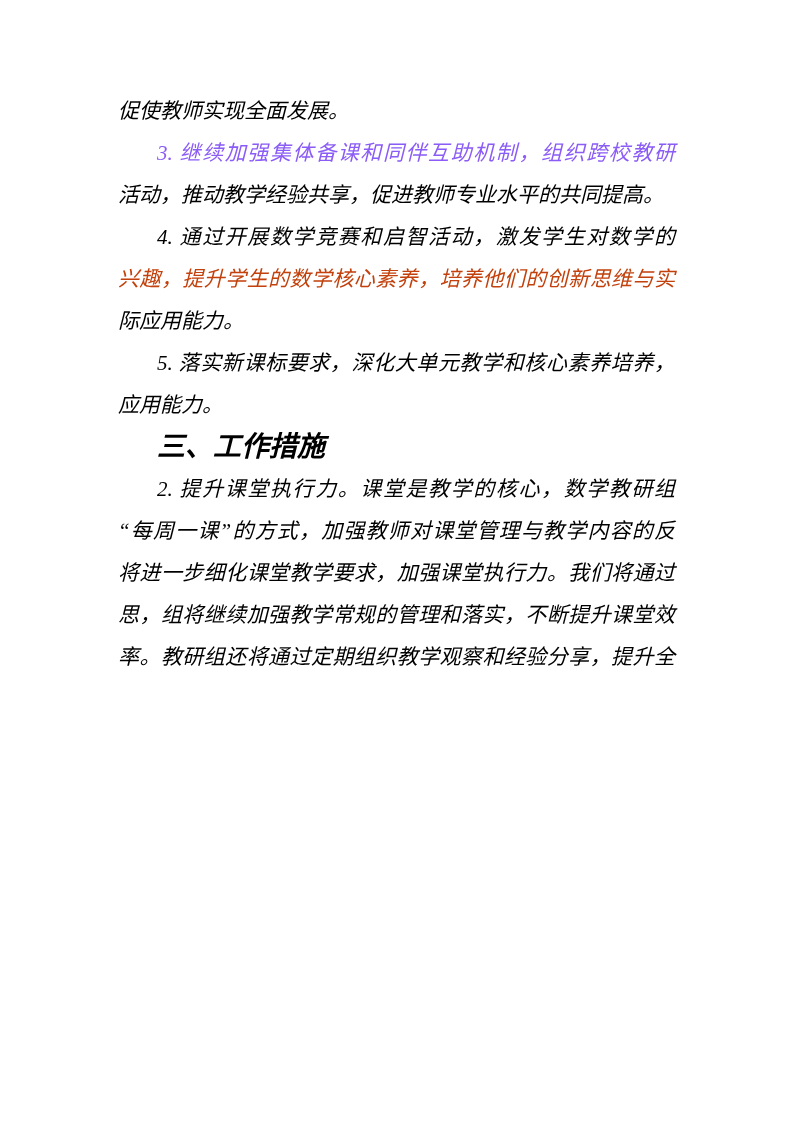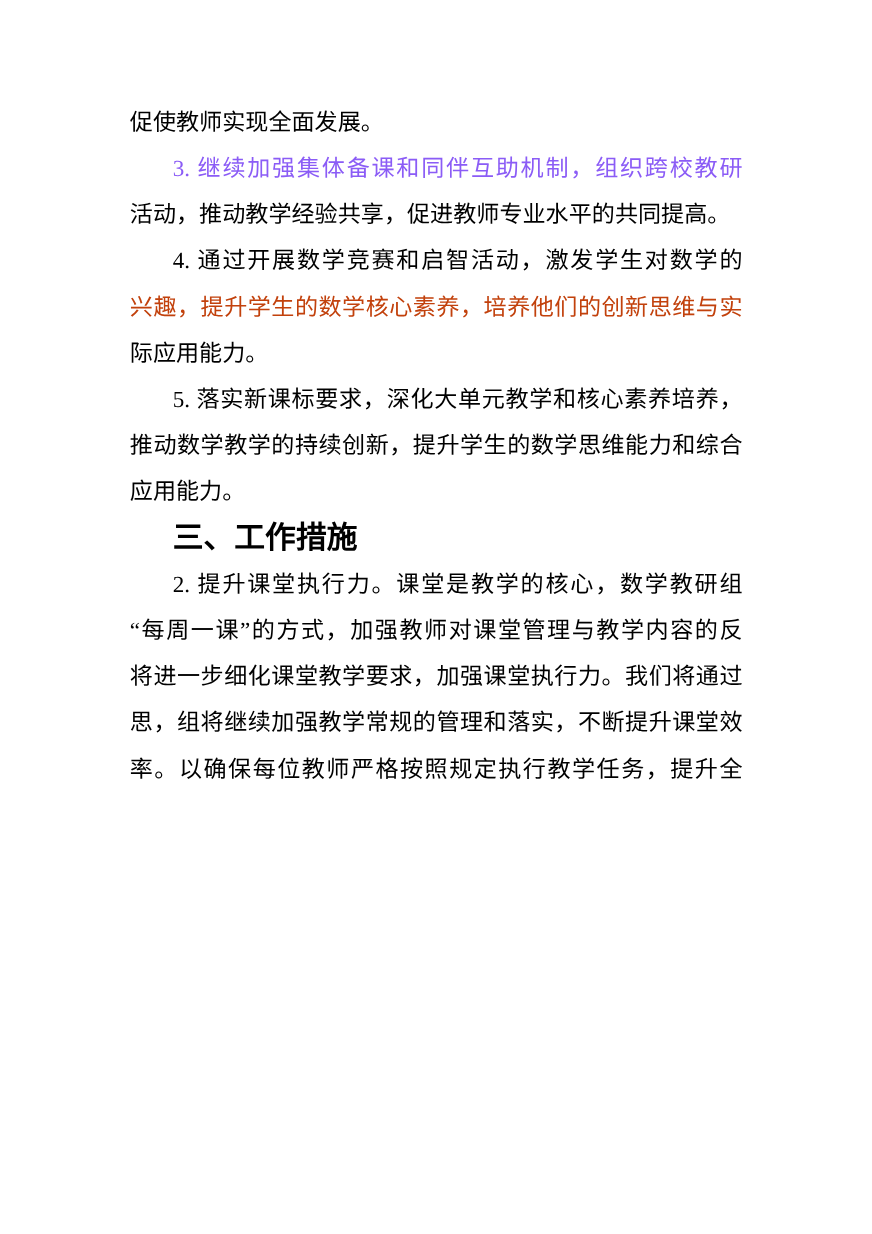--- a/index.html
+++ b/index.html
@@ -29,6 +29,7 @@
     color: #000000;
     white-space: nowrap;
     overflow: visible;
+    font-style: italic;
   }
   
   .line.fill {

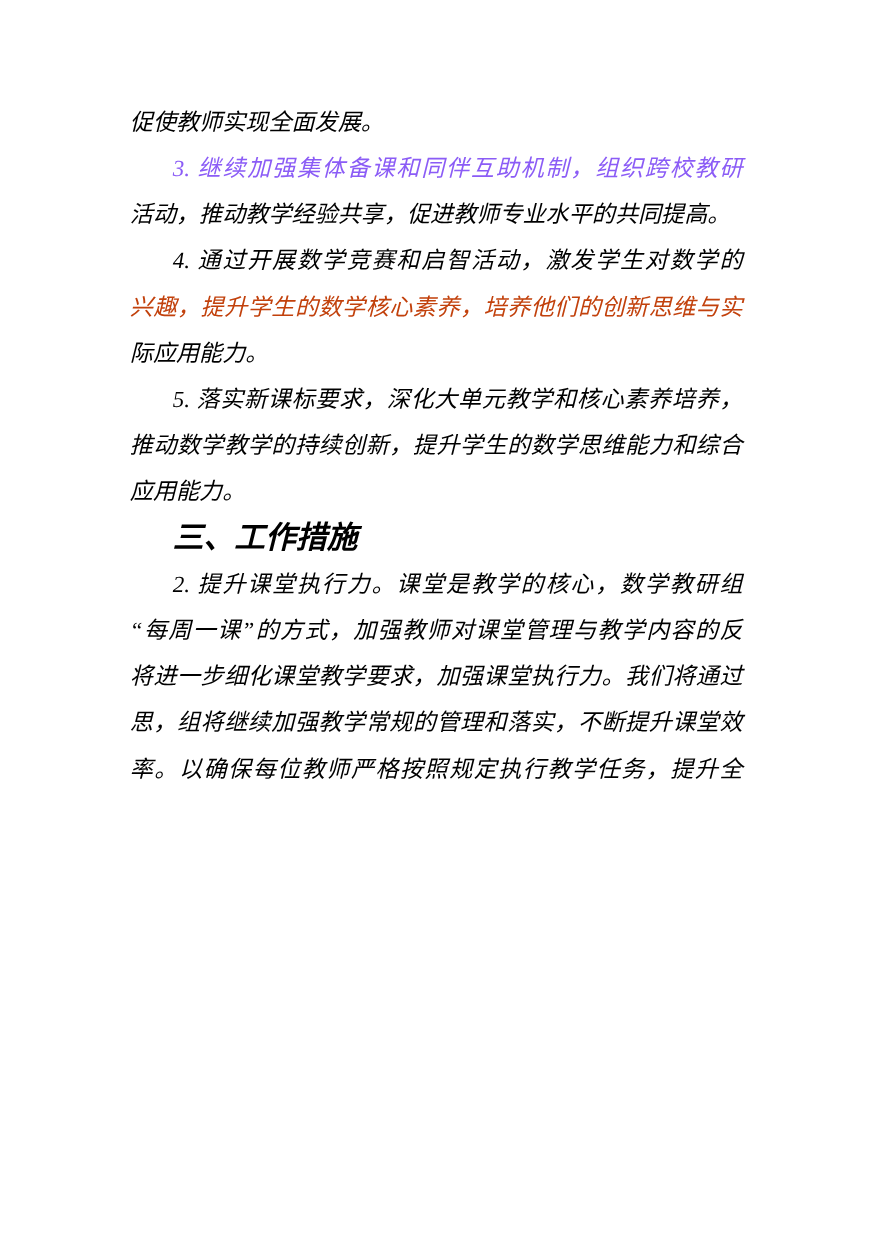--- a/index.html
+++ b/index.html
@@ -69,7 +69,6 @@
       </div>
       <div class="block paragraph">
         <div class="line indent fill" style="color: rgb(0, 0, 0);">5. 落实新课标要求，深化大单元教学和核心素养培养，</div>
-        <div class="line fill" style="color: rgb(0, 0, 0);">推动数学教学的持续创新，提升学生的数学思维能力和综合</div>
         <div class="line" style="color: rgb(0, 0, 0);">应用能力。</div>
       </div>
       <div class="block heading-1">

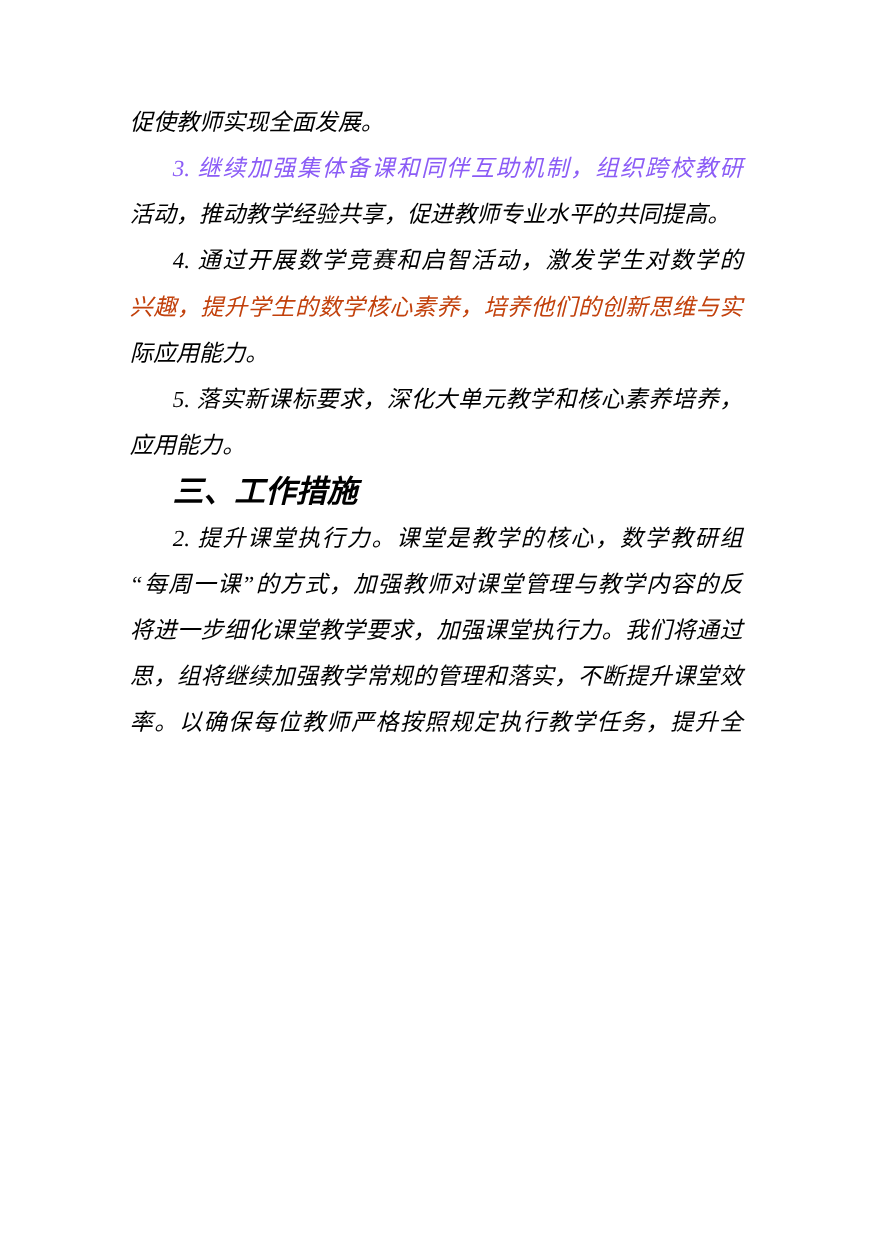--- a/index.html
+++ b/index.html
@@ -79,7 +79,7 @@
         <div class="line fill" style="color: rgb(0, 0, 0);">“每周一课”的方式，加强教师对课堂管理与教学内容的反</div>
         <div class="line fill" style="color: rgb(0, 0, 0);">将进一步细化课堂教学要求，加强课堂执行力。我们将通过</div>
         <div class="line fill" style="color: rgb(0, 0, 0);">思，组将继续加强教学常规的管理和落实，不断提升课堂效</div>
-        <div class="line fill" style="color: rgb(0, 0, 0);">率。以确保每位教师严格按照规定执行教学任务，提升全</div>
+        <div class="line fill" style="color: rgb(0, 0, 0);">率。教研组还将通过定期组织教学观察和经验分享，提升全</div>
       </div>
     </div>
 </div>

